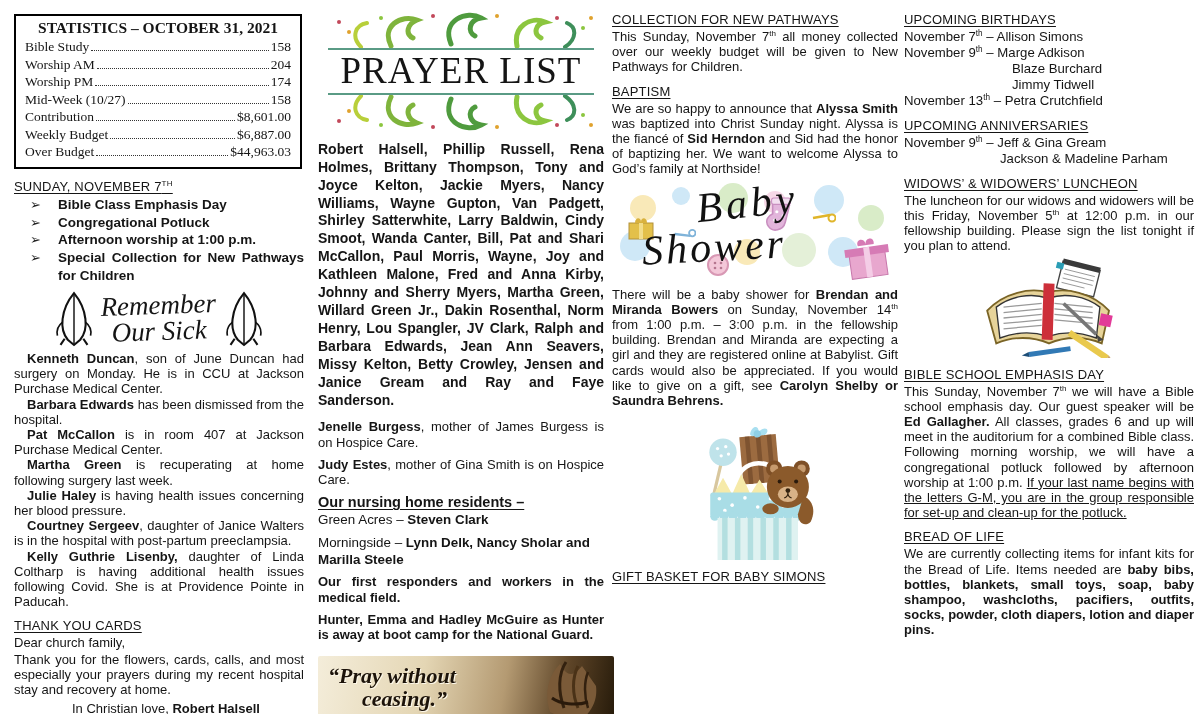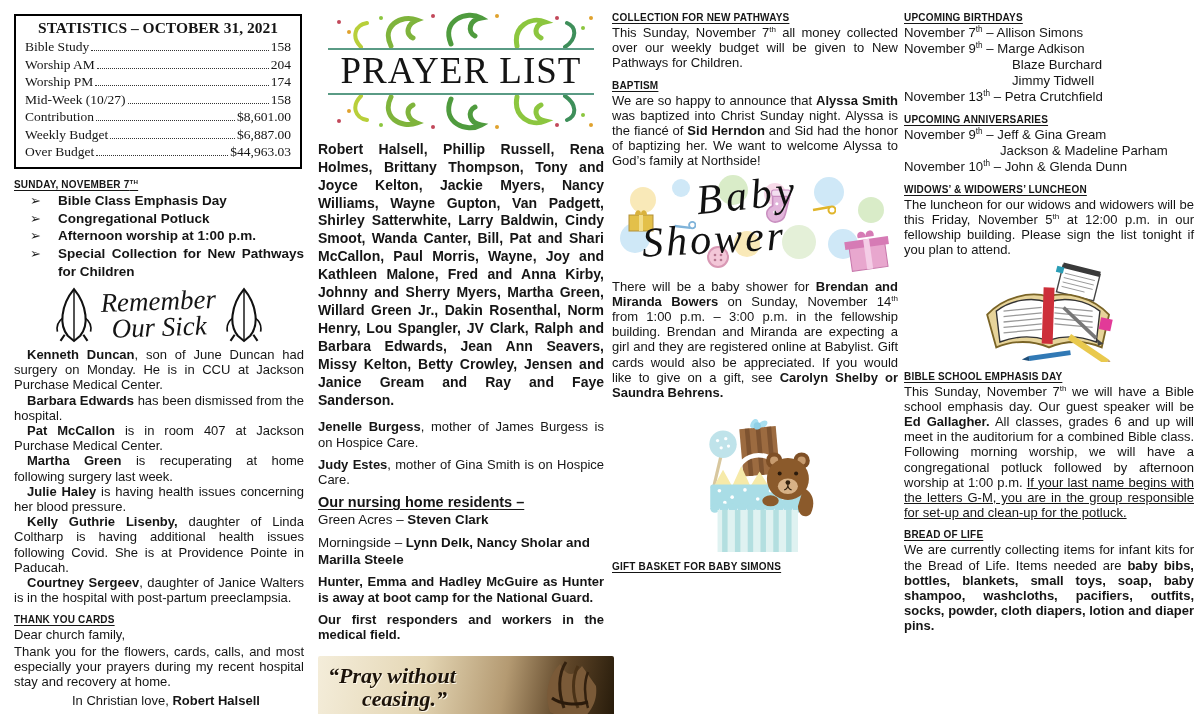--- a/index.html
+++ b/index.html
@@ -11,7 +11,7 @@
   #col3 { left:612px; width:286px; }
   #col4 { left:904px; width:290px; }
 
-  .h { font-weight:bold; font-size:10px; text-decoration:underline; text-underline-offset:2px; letter-spacing:.2px; margin:9px 0 2px; }
+  .h { font-weight:normal; font-size:13px; text-decoration:underline; text-underline-offset:2px; letter-spacing:.2px; margin:9px 0 2px; }
   .h.first { margin-top:2px; }
   p.body { font-size:13px; line-height:1.17; text-align:justify; margin:0 0 7px; }
   p.body.tight { margin-bottom:4px; }

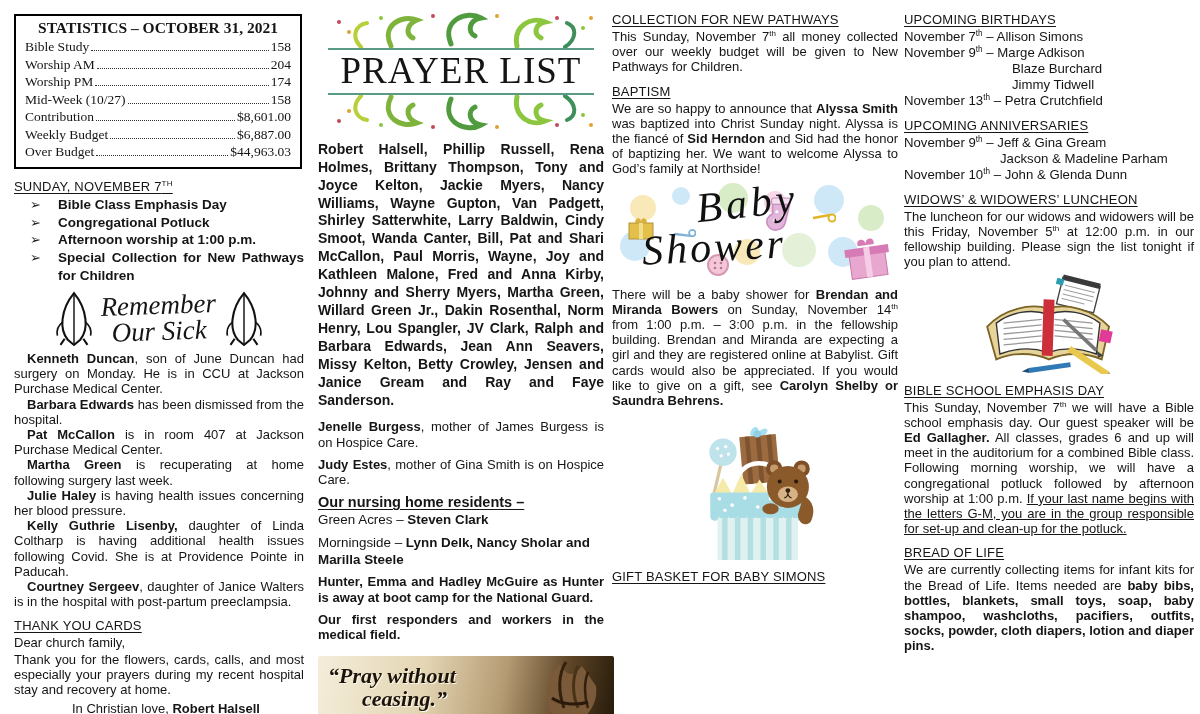--- a/index.html
+++ b/index.html
@@ -350,7 +350,6 @@
   <div class="h">UPCOMING ANNIVERSARIES</div>
   <div class="l4b"><span>November 9</span><sup>th</sup><span> – Jeff &amp; Gina Gream</span></div>
   <div class="l4b ind"><span>Jackson &amp; Madeline Parham</span></div>
-  <div class="l4b"><span>November 10</span><sup>th</sup><span> – John &amp; Glenda Dunn</span></div>
 
   <div class="h">WIDOWS’ &amp; WIDOWERS’ LUNCHEON</div>
   <p class="body tight"><span>The luncheon for our widows and widowers will be this Friday, November 5</span><sup>th</sup><span> at 12:00 p.m. in our fellowship building. Please sign the list tonight if you plan to attend.</span></p>

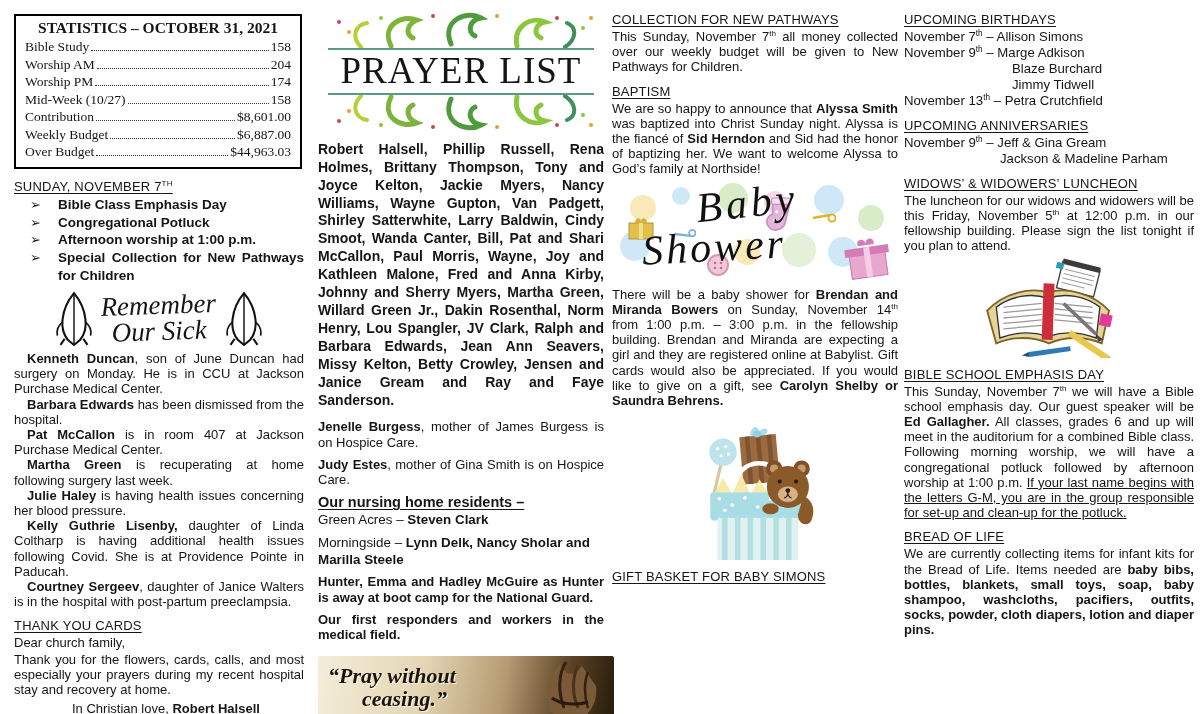--- a/index.html
+++ b/index.html
@@ -145,8 +145,8 @@
   <p class="sick"><span style="font-weight: bold;">Pat McCallon</span><span> is in room 407 at Jackson Purchase Medical Center.</span></p>
   <p class="sick"><span style="font-weight: bold;">Martha Green</span><span> is recuperating at home following surgery last week.</span></p>
   <p class="sick"><span style="font-weight: bold;">Julie Haley</span><span> is having health issues concerning her blood pressure.</span></p>
+  <p class="sick"><span style="font-weight: bold;">Courtney Sergeev</span><span>, daughter of Janice Walters is in the hospital with post-partum preeclampsia.</span></p>
   <p class="sick"><span style="font-weight: bold;">Kelly Guthrie Lisenby,</span><span> daughter of Linda Coltharp is having additional health issues following Covid. She is at Providence Pointe in Paducah.</span></p>
-  <p class="sick"><span style="font-weight: bold;">Courtney Sergeev</span><span>, daughter of Janice Walters is in the hospital with post-partum preeclampsia.</span></p>
 
   <div class="h">THANK YOU CARDS</div>
   <div class="dear">Dear church family,</div>

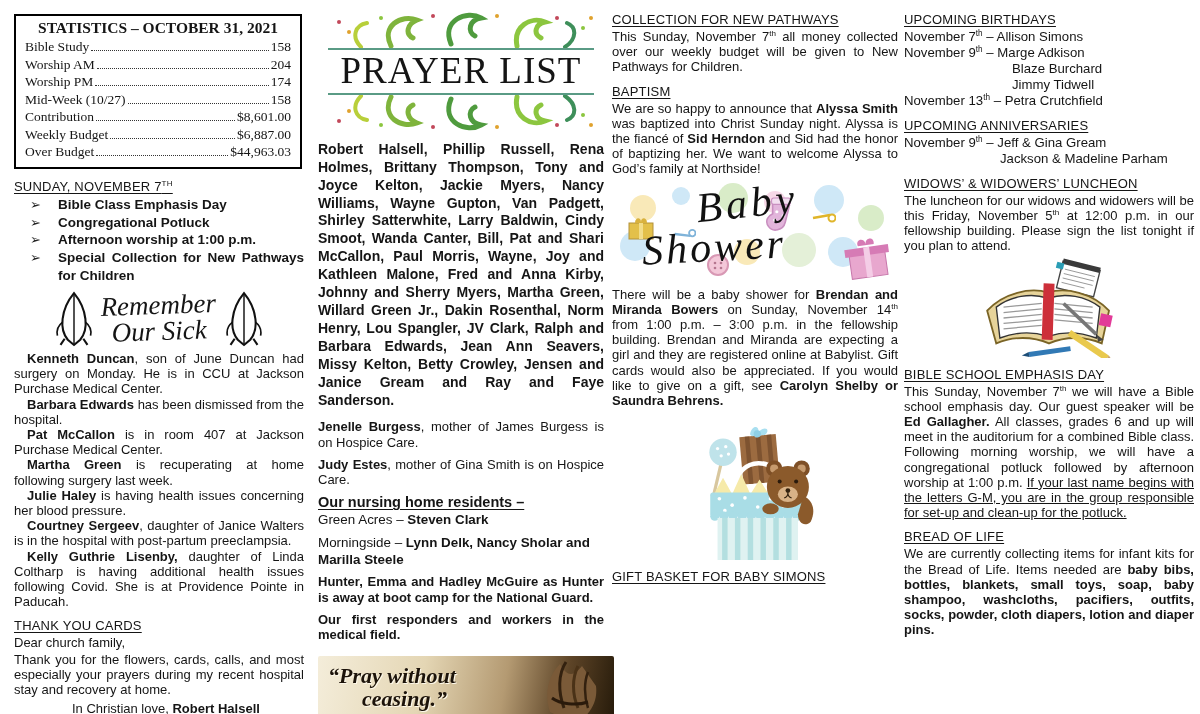--- a/index.html
+++ b/index.html
@@ -200,8 +200,8 @@
   <div class="nh">Our nursing home residents –</div>
   <div class="resline"><span>Green Acres – </span><span style="font-weight: bold;">Steven Clark</span></div>
   <div class="resline"><span>Morningside – </span><span style="font-weight: bold;">Lynn Delk, Nancy Sholar and Marilla Steele</span></div>
+  <p class="body" style="margin-top:4px"><span style="font-weight: bold;">Our first responders and workers in the medical field.</span></p>
   <p class="body"><span style="font-weight: bold;">Hunter, Emma and Hadley McGuire as Hunter is away at boot camp for the National Guard.</span></p>
-  <p class="body" style="margin-top:4px"><span style="font-weight: bold;">Our first responders and workers in the medical field.</span></p>
 
   <div class="banner">
     <div class="b1">“Pray without</div>

